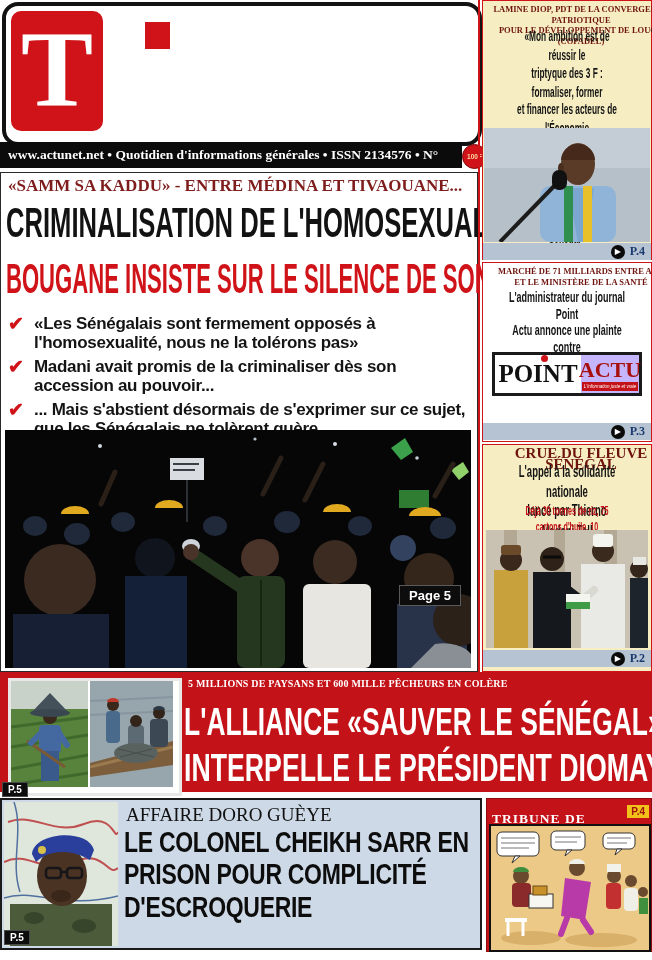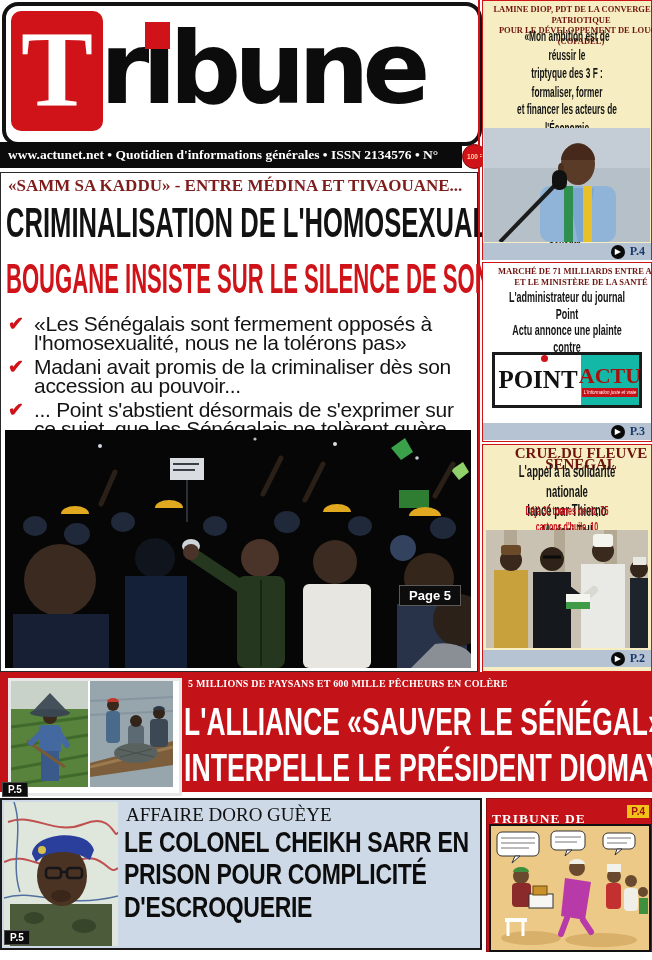--- a/index.html
+++ b/index.html
@@ -80,7 +80,6 @@
 
   <div class="abs mast">
     <div class="abs tbox"><span>T</span></div>
-    <div class="abs ribune">rıbune</div>
     <div class="abs idot"></div>
   </div>
   <div class="abs infobar">www.actunet.net • Quotidien d'informations générales • ISSN  2134576 • N° 4338 Ven. 08 Nov. 2024</div>

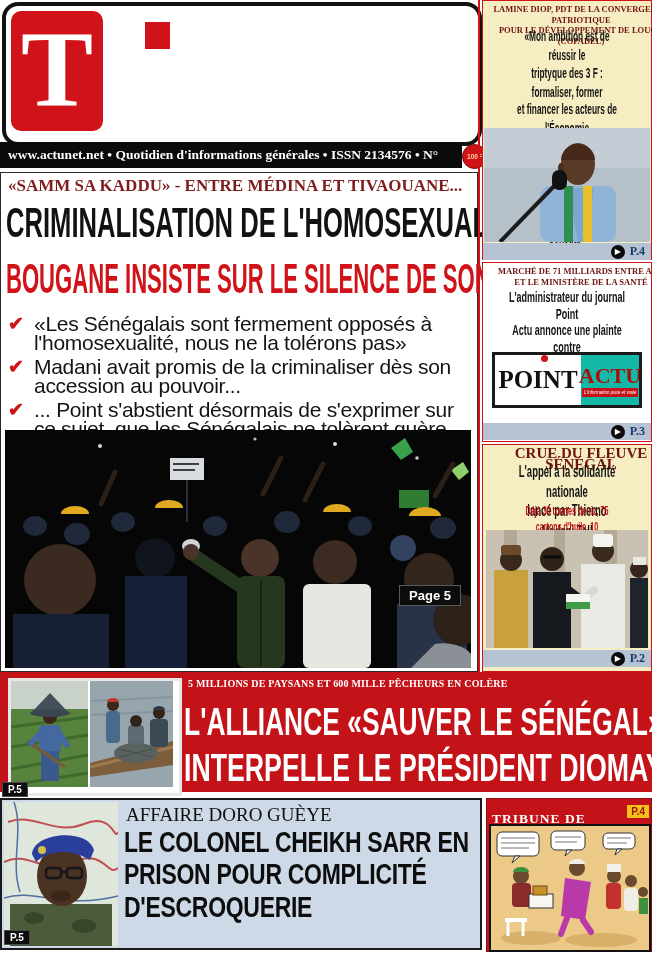--- a/index.html
+++ b/index.html
@@ -29,7 +29,7 @@
   .bullets{left:8px;top:314px;width:464px;}
   .brow{display:flex;margin-bottom:5px;}
   .bchk{color:#cf1318;font-size:19px;font-weight:700;line-height:19px;width:26px;flex:0 0 26px;}
-  .btxt{font-weight:400;font-size:21px;line-height:19px;color:#141414;letter-spacing:-0.3px;}
+  .btxt{font-weight:700;font-size:17px;line-height:19px;color:#141414;letter-spacing:-0.3px;}
   .mphoto{left:5px;top:430px;width:466px;height:184px;background:#000;}
   .page5{right:10px;bottom:8px;background:#0d0d0d;border:1px solid #5a5a5a;color:#fff;font-weight:700;font-size:13px;padding:2px 9px;}
   

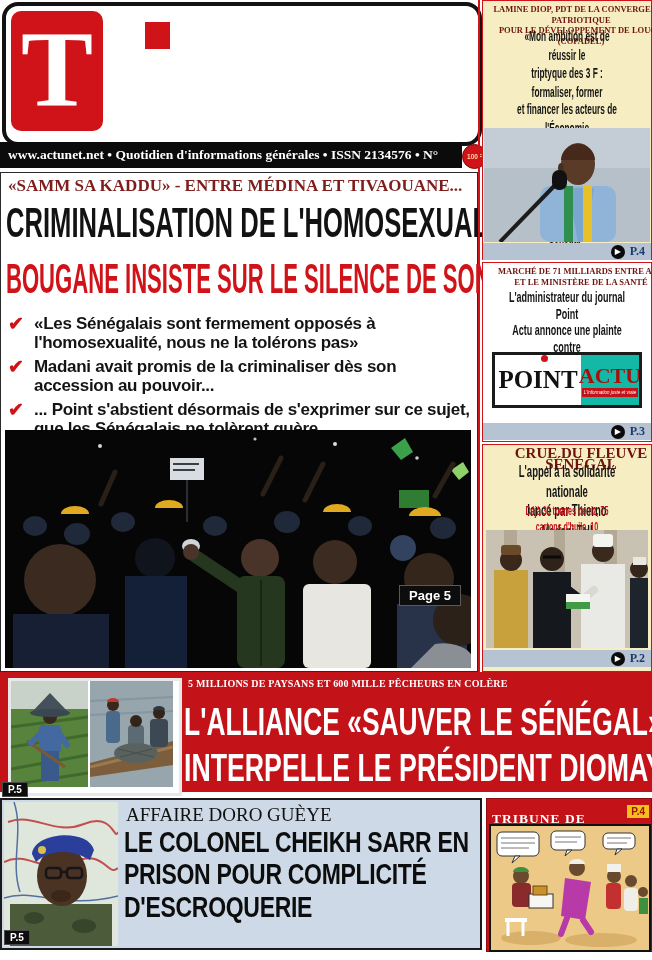--- a/index.html
+++ b/index.html
@@ -46,7 +46,7 @@
   .acirc{display:inline-flex;width:14px;height:14px;border-radius:50%;background:#0a0a0a;color:#fff;font-size:8px;
          align-items:center;justify-content:center;}
   .pnum{color:#1b3a6e;font-weight:700;font-size:12px;font-family:"Liberation Serif",serif;}
-  .logobox{left:492px;top:352px;width:150px;height:56px;border:3px solid #1a1a1a;background:#fff;display:flex;box-sizing:border-box;}
+  .logobox{left:492px;top:352px;width:150px;height:44px;border:3px solid #1a1a1a;background:#fff;display:flex;box-sizing:border-box;}
   .pointwrap{position:relative;flex:1;display:flex;align-items:center;justify-content:center;}
   .pointtxt{font-family:"Liberation Serif",serif;font-weight:700;font-size:25px;color:#111;letter-spacing:0;}
   .pointdot{position:absolute;left:53%;top:0px;width:7px;height:7px;border-radius:50%;background:#cf1318;}

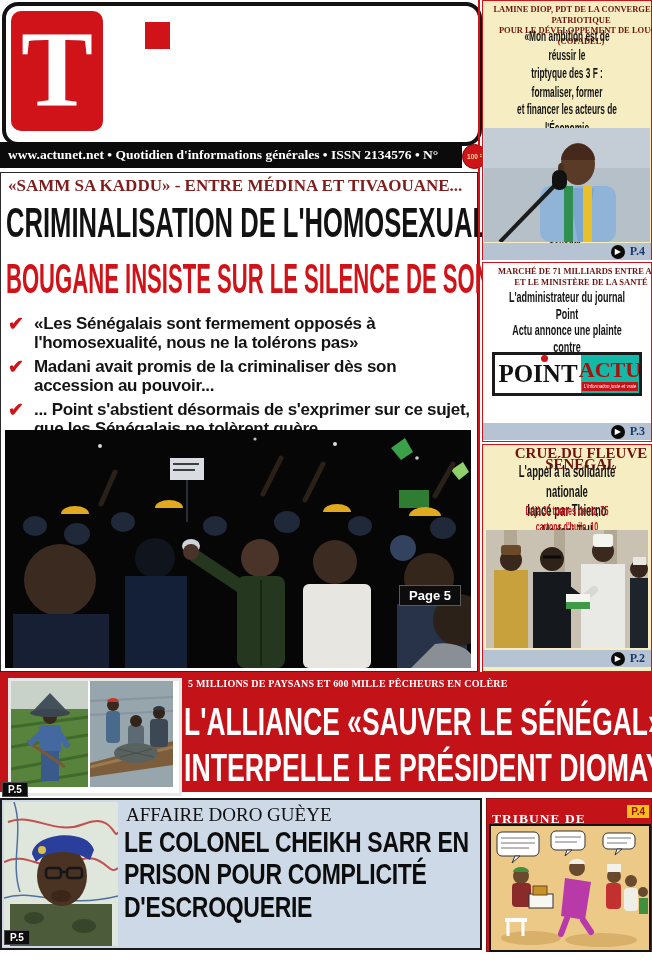--- a/index.html
+++ b/index.html
@@ -50,7 +50,7 @@
   .pointwrap{position:relative;flex:1;display:flex;align-items:center;justify-content:center;}
   .pointtxt{font-family:"Liberation Serif",serif;font-weight:700;font-size:25px;color:#111;letter-spacing:0;}
   .pointdot{position:absolute;left:53%;top:0px;width:7px;height:7px;border-radius:50%;background:#cf1318;}
-  .actuwrap{width:58px;display:flex;flex-direction:column;align-items:center;justify-content:center;background:#14b8a6;}
+  .actuwrap{width:58px;display:flex;flex-direction:column;align-items:center;justify-content:center;background:#c4b5fd;}
   .actutxt{font-family:"Liberation Serif",serif;font-weight:700;font-size:22px;color:#a8100e;line-height:24px;}
   .actubar{width:56px;height:9px;background:#c41219;color:#fff;font-size:4.5px;font-style:italic;text-align:center;line-height:9px;overflow:hidden;}
   

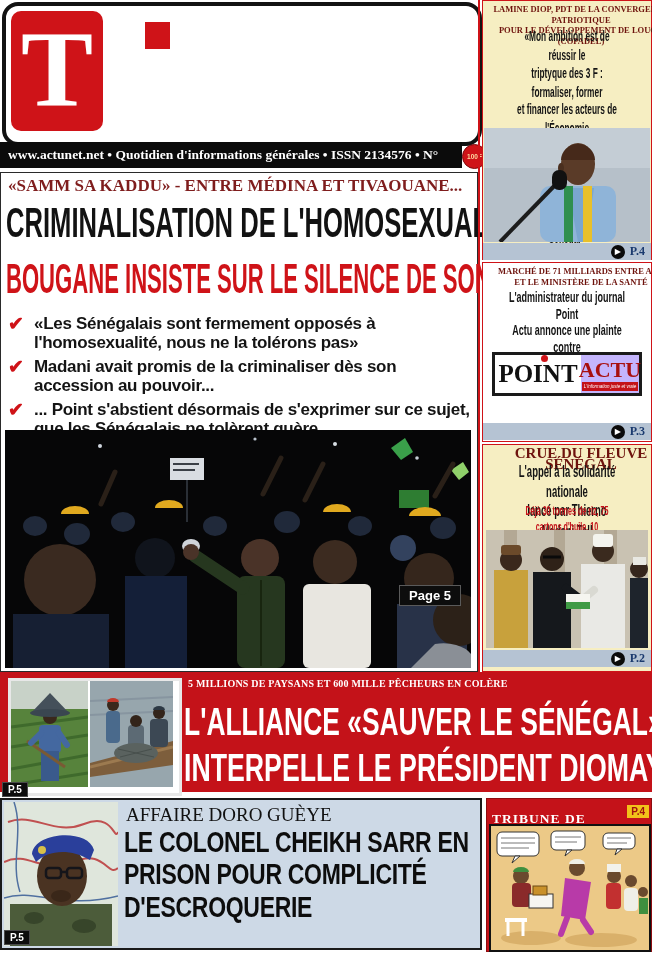--- a/index.html
+++ b/index.html
@@ -100,7 +100,7 @@
     </div>
     <div class="brow">
       <span class="bchk">✔</span>
-      <span class="btxt">... Point s'abstient désormais de s'exprimer sur ce sujet, que les Sénégalais ne tolèrent guère</span>
+      <span class="btxt">... Mais s'abstient désormais de s'exprimer sur ce sujet, que les Sénégalais ne tolèrent guère</span>
     </div>
   </div>
 

